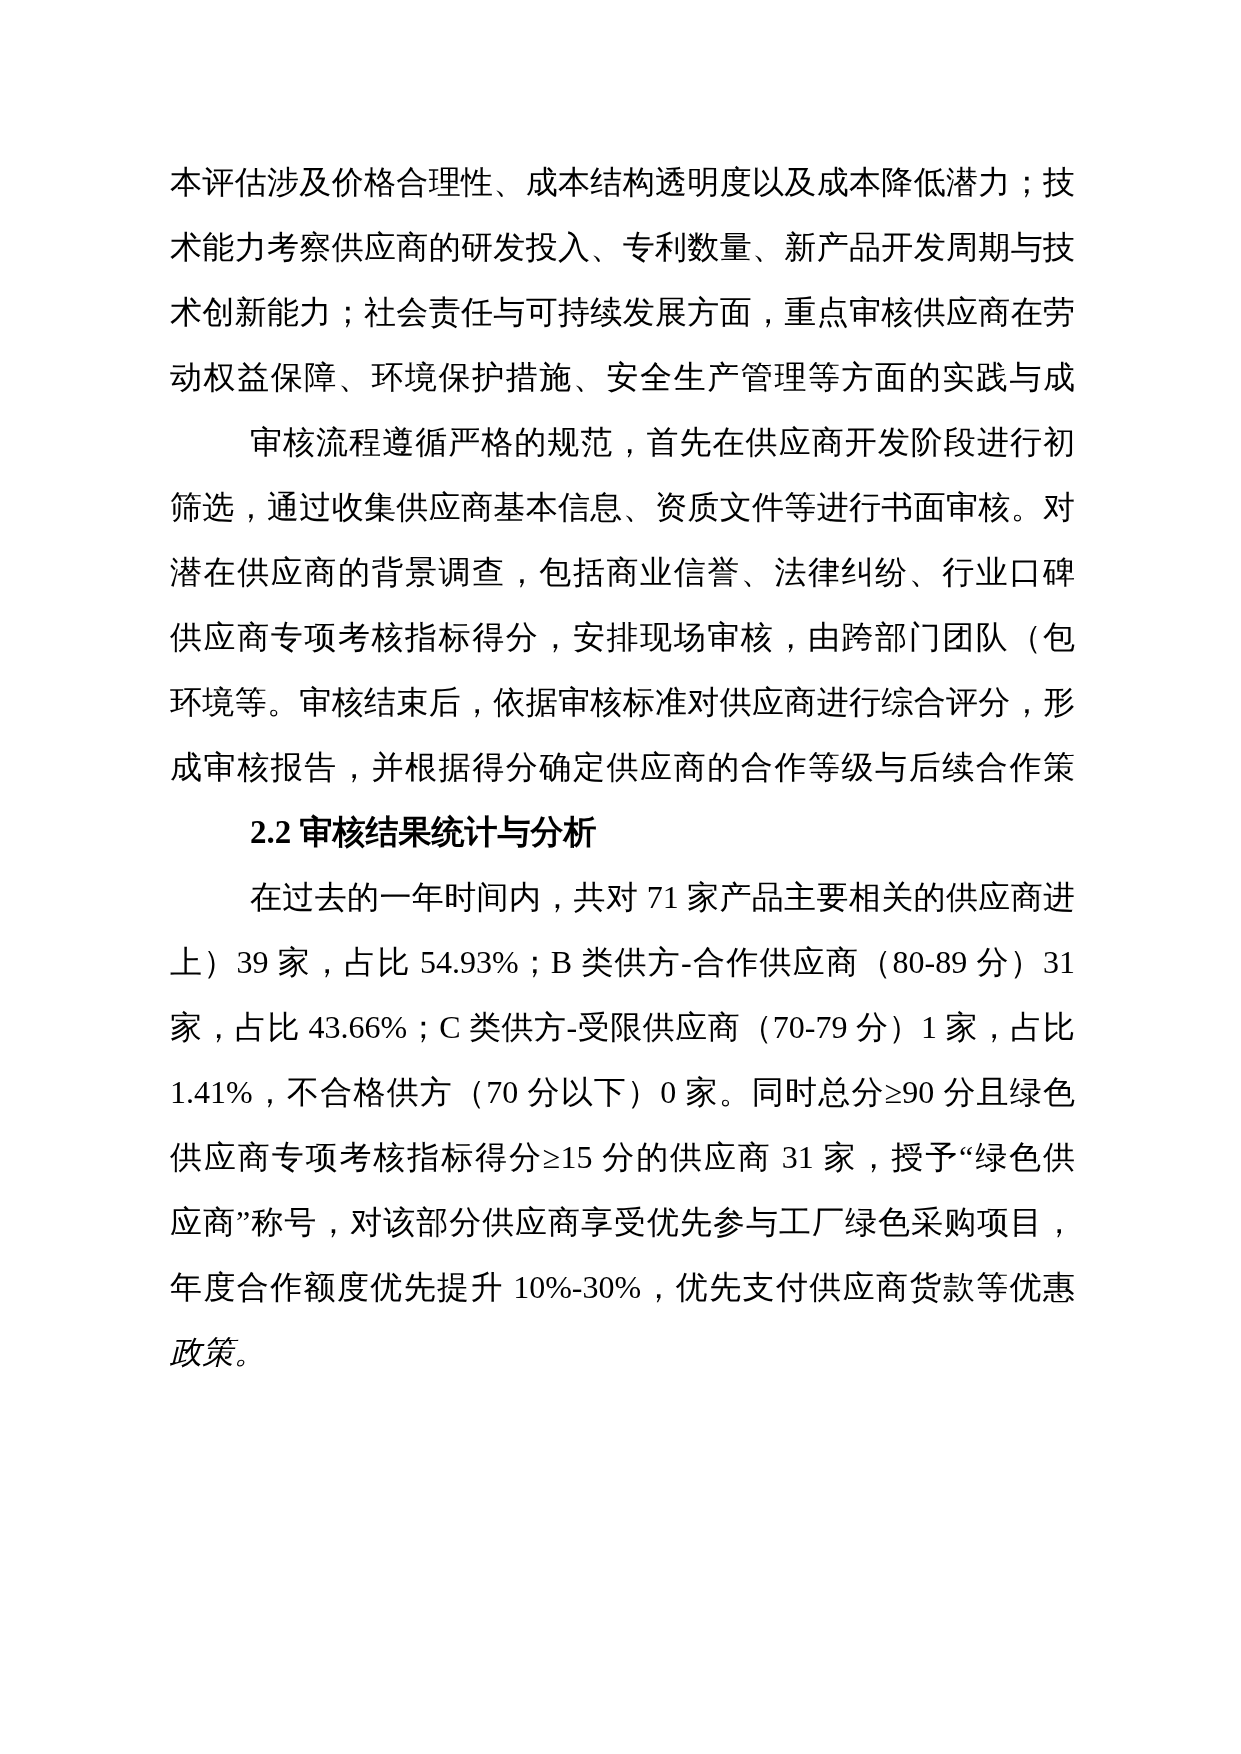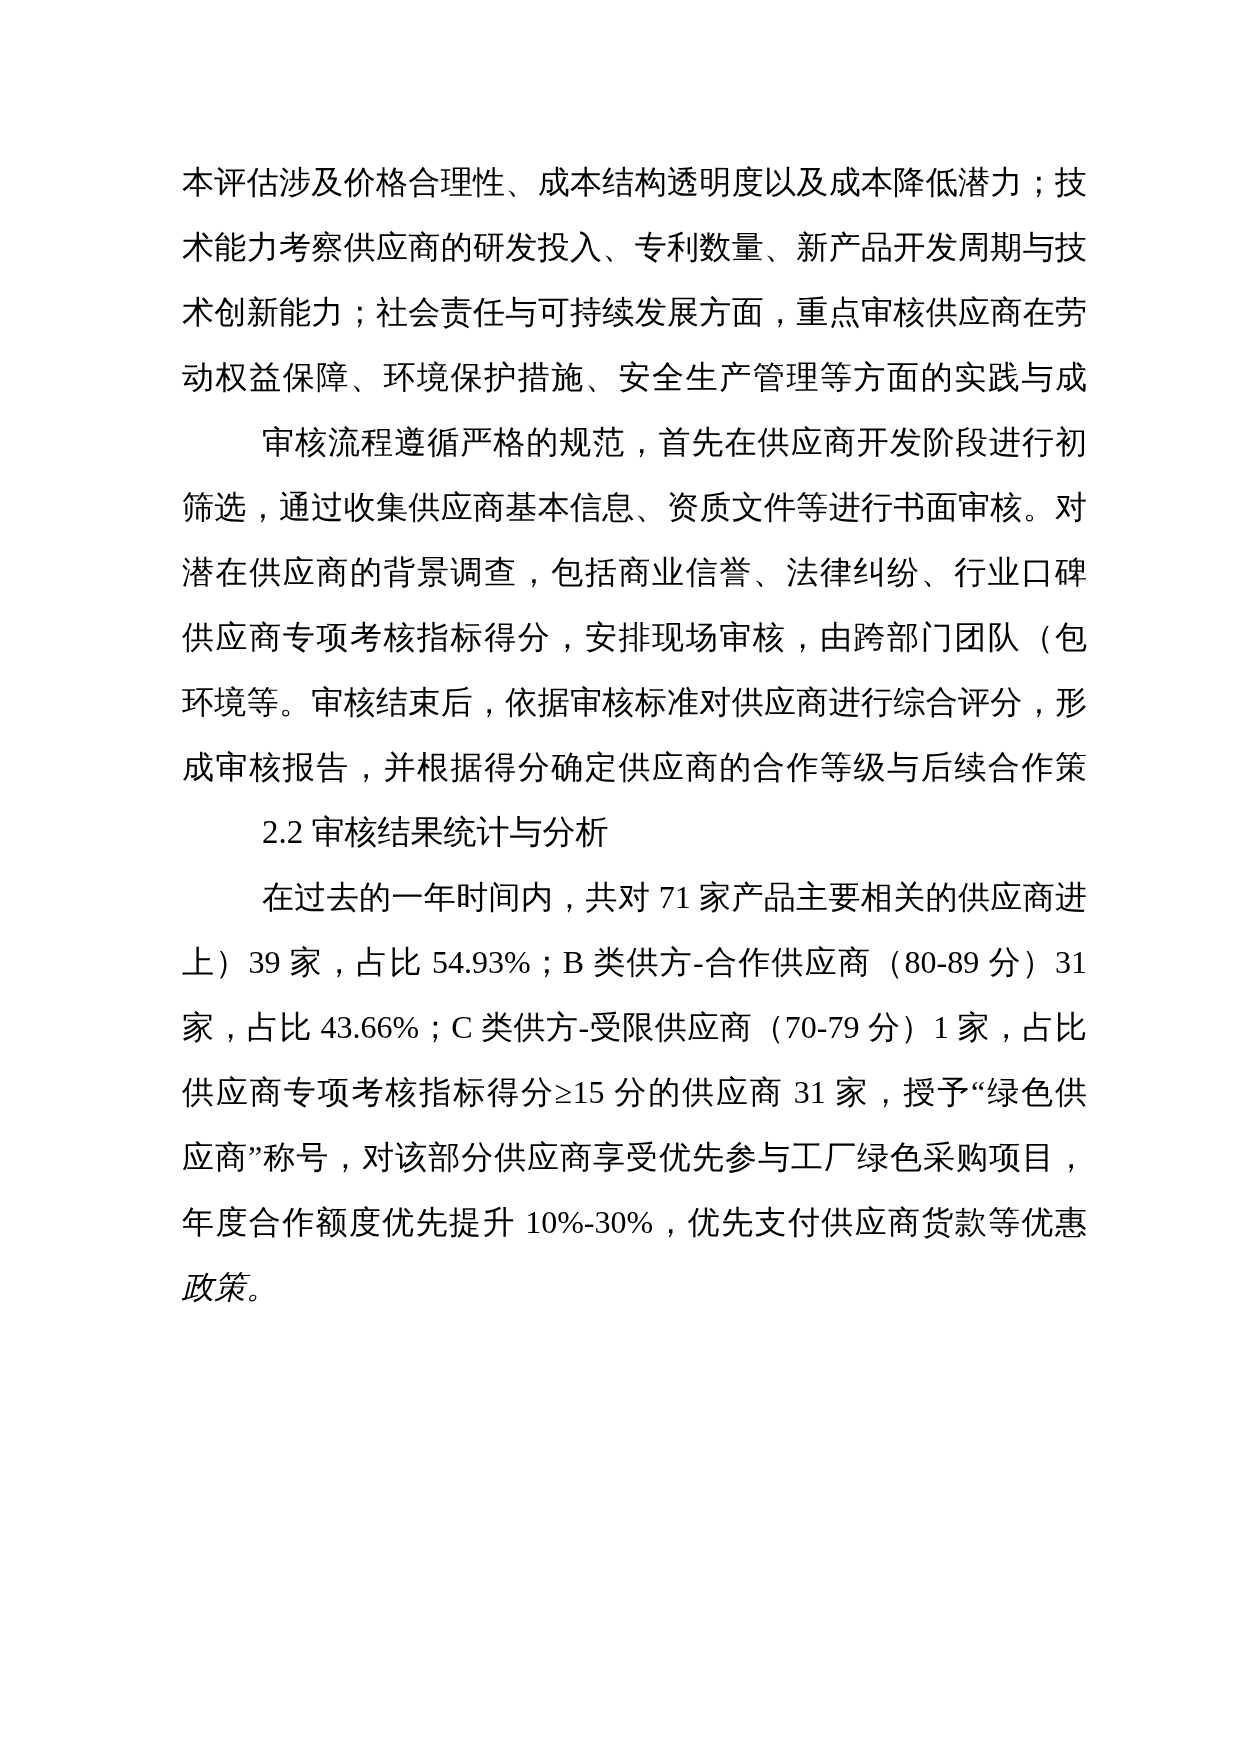--- a/index.html
+++ b/index.html
@@ -21,7 +21,6 @@
     left: 170px;
     top: 150px;
     width: 905px;
-    margin-left: 12px;
   }
   .line {
     height: 65px;

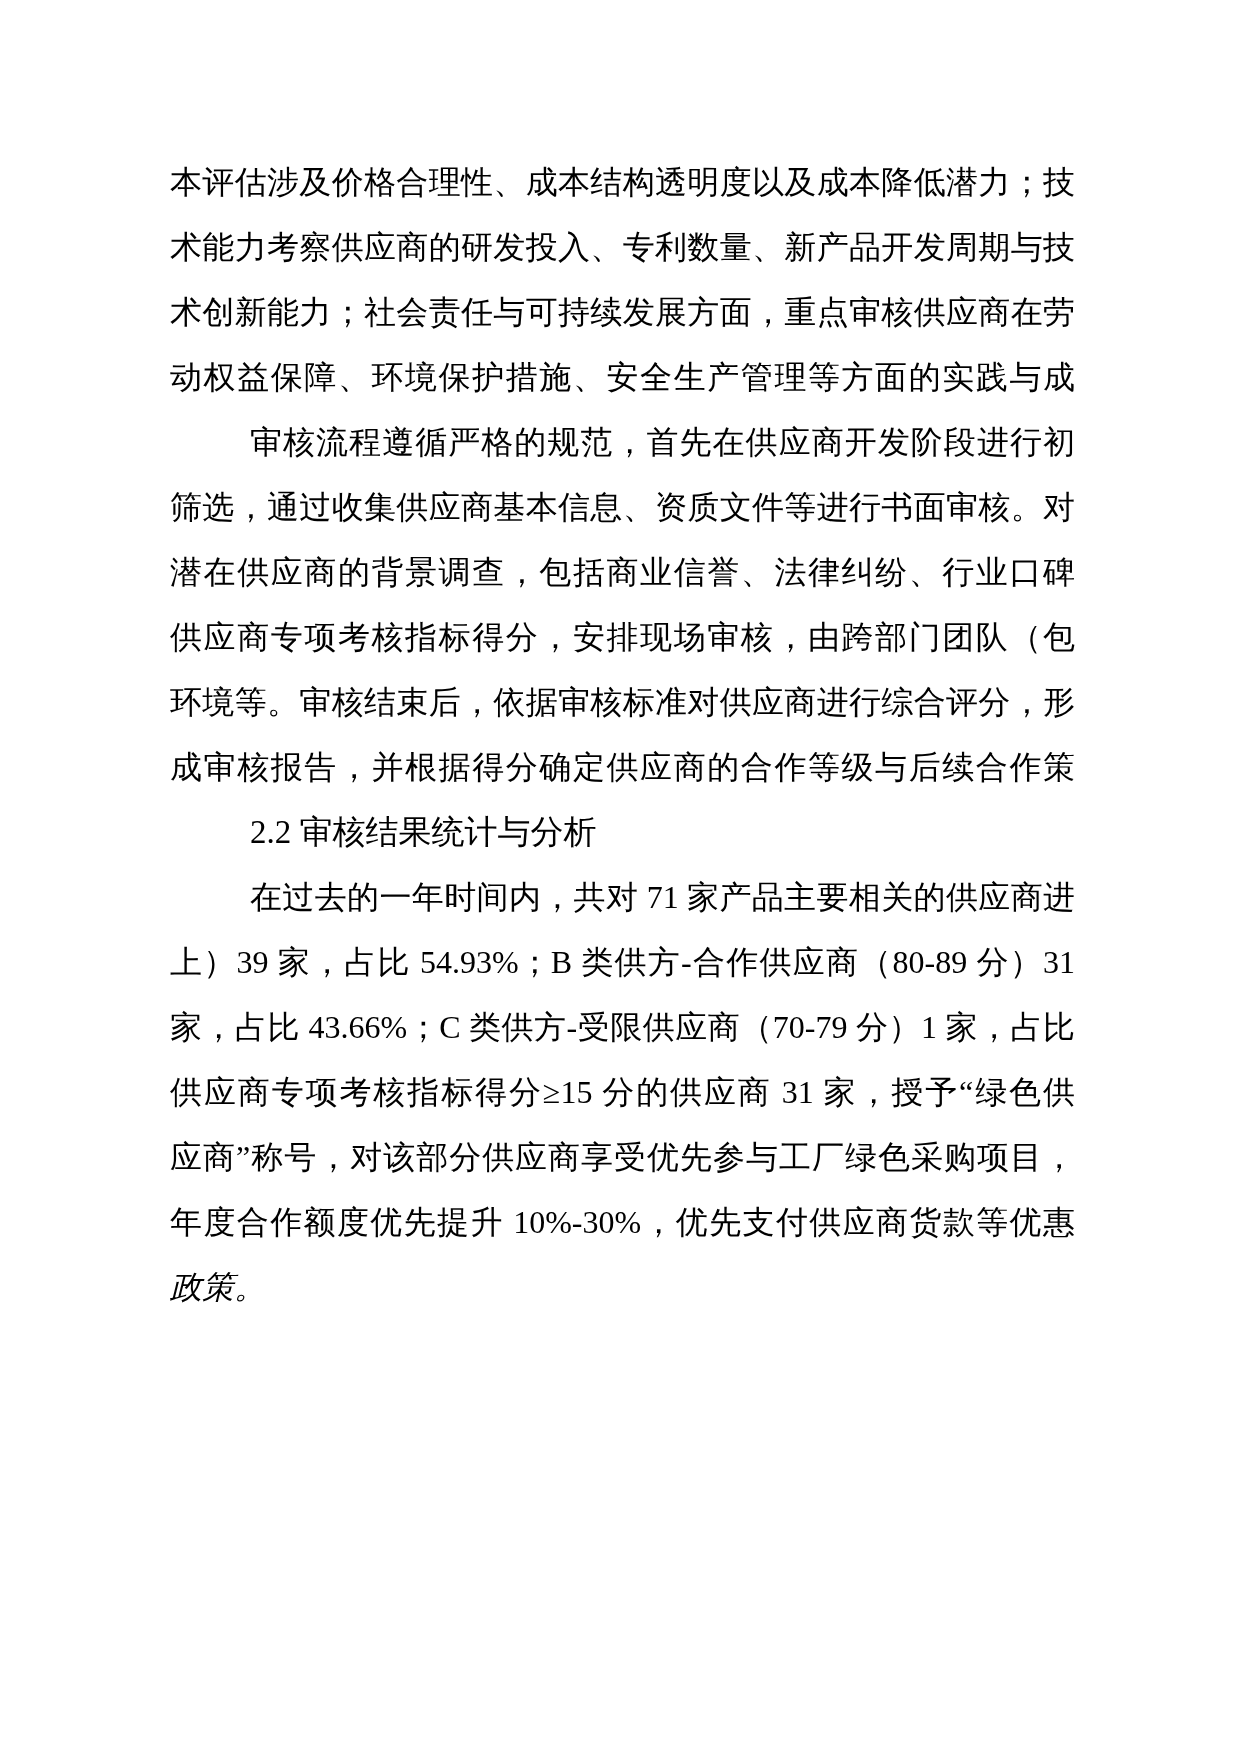--- a/index.html
+++ b/index.html
@@ -42,7 +42,7 @@
     font-style: italic;
   }
   .heading {
-    font-weight: normal;
+    font-weight: bold;
     font-size: 33px;
     text-align: left;
     text-align-last: left;

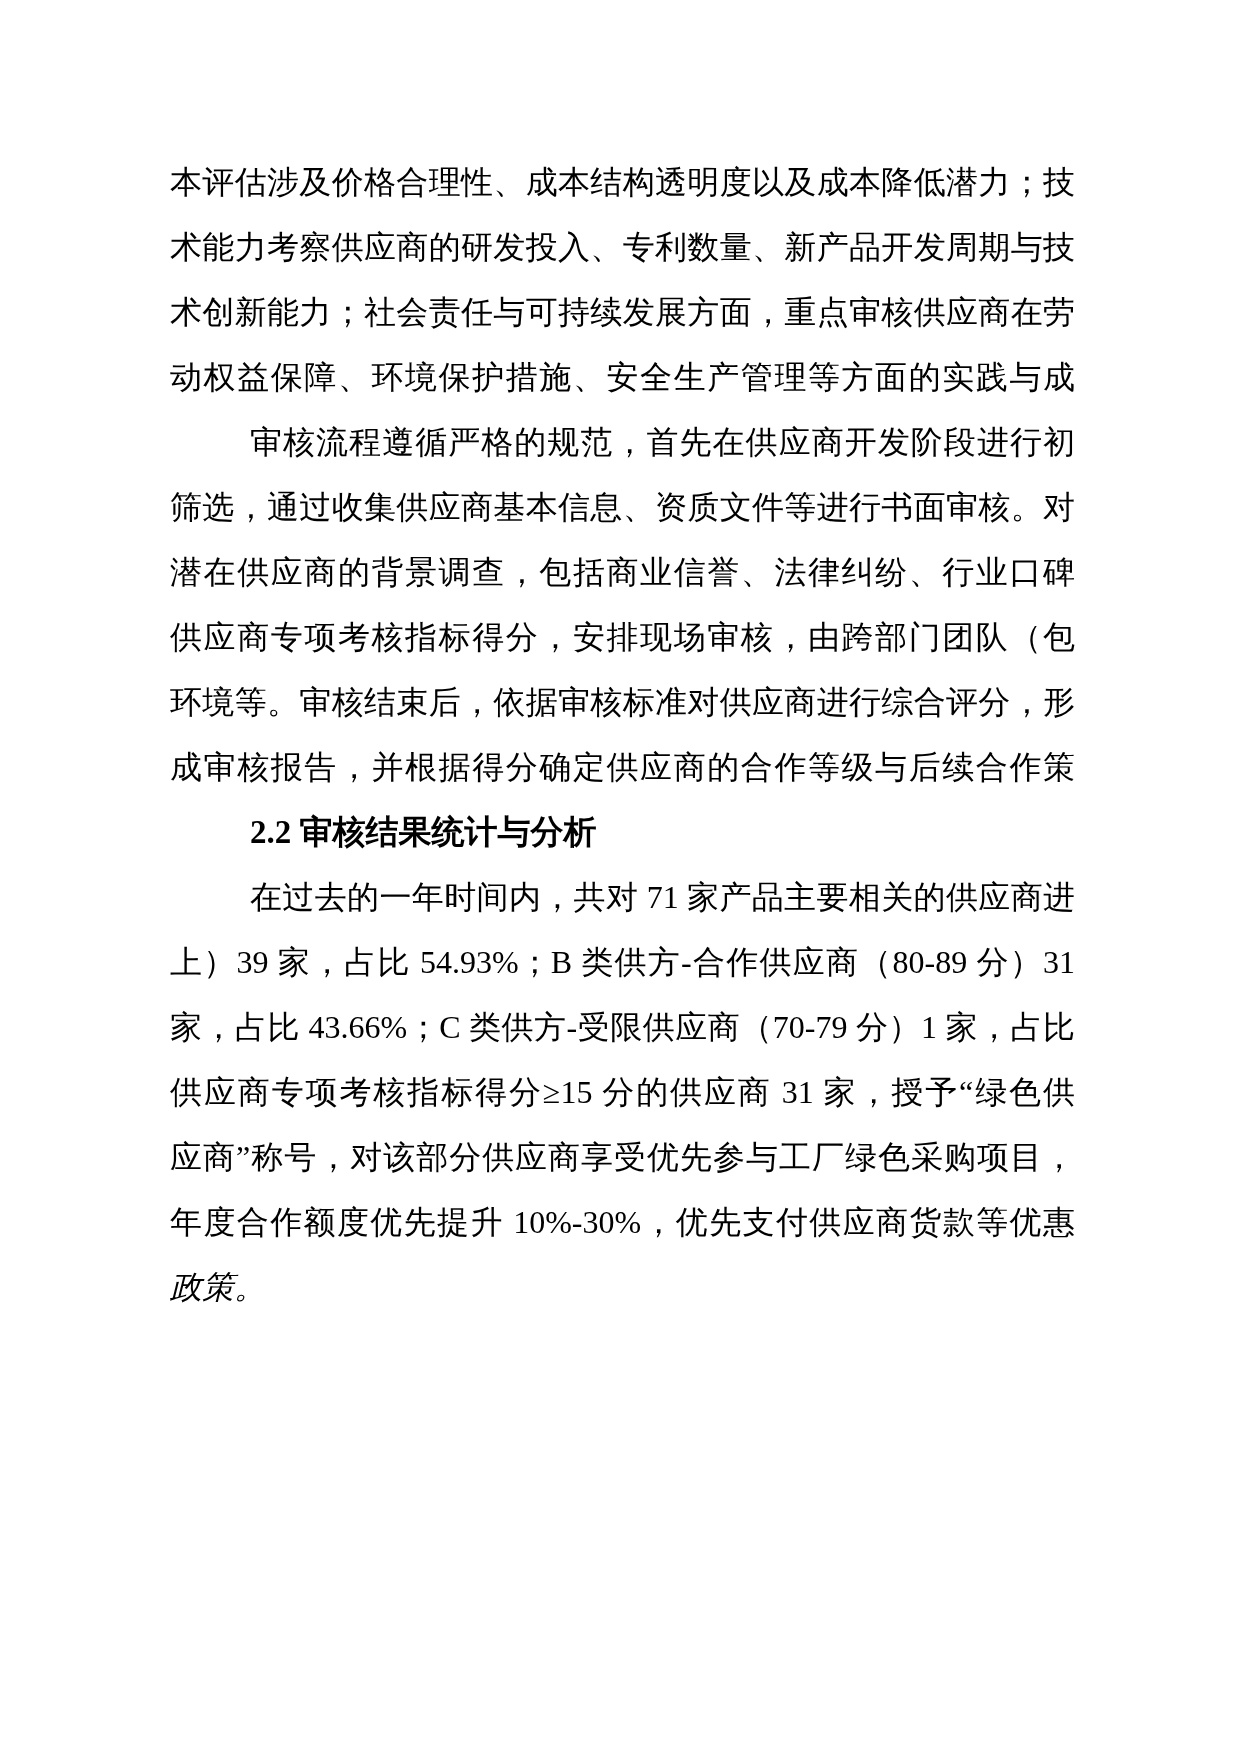--- a/index.html
+++ b/index.html
@@ -68,6 +68,7 @@
     <div class="line fill indent">在过去的一年时间内，共对 71 家产品主要相关的供应商进</div>
     <div class="line fill">上）39 家，占比 54.93%；B 类供方-合作供应商（80-89 分）31</div>
     <div class="line fill">家，占比 43.66%；C 类供方-受限供应商（70-79 分）1 家，占比</div>
+    <div class="line fill">1.41%，不合格供方（70 分以下）0 家。同时总分≥90 分且绿色</div>
     <div class="line fill">供应商专项考核指标得分≥15 分的供应商 31 家，授予“绿色供</div>
     <div class="line fill">应商”称号，对该部分供应商享受优先参与工厂绿色采购项目，</div>
     <div class="line fill">年度合作额度优先提升 10%-30%，优先支付供应商货款等优惠</div>

